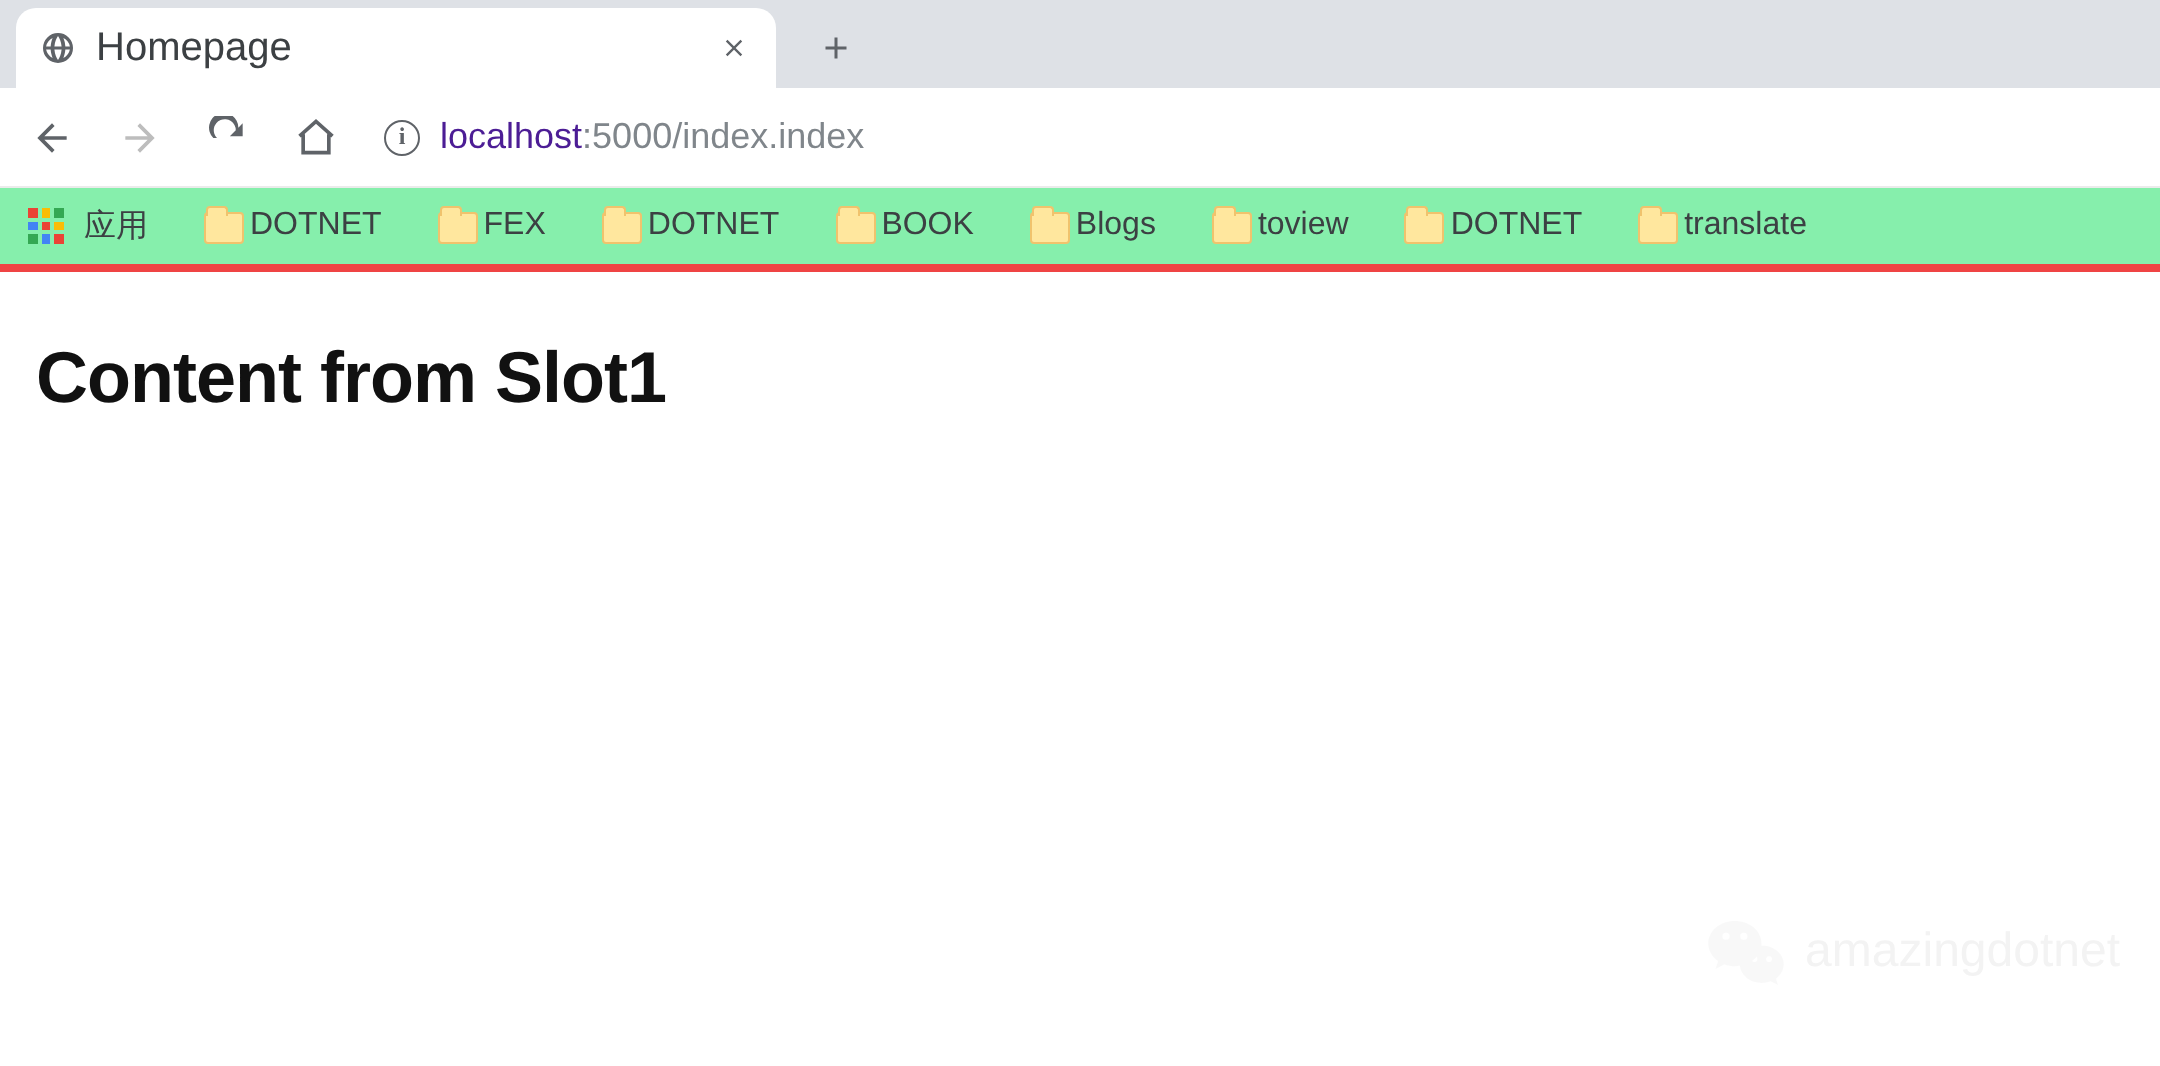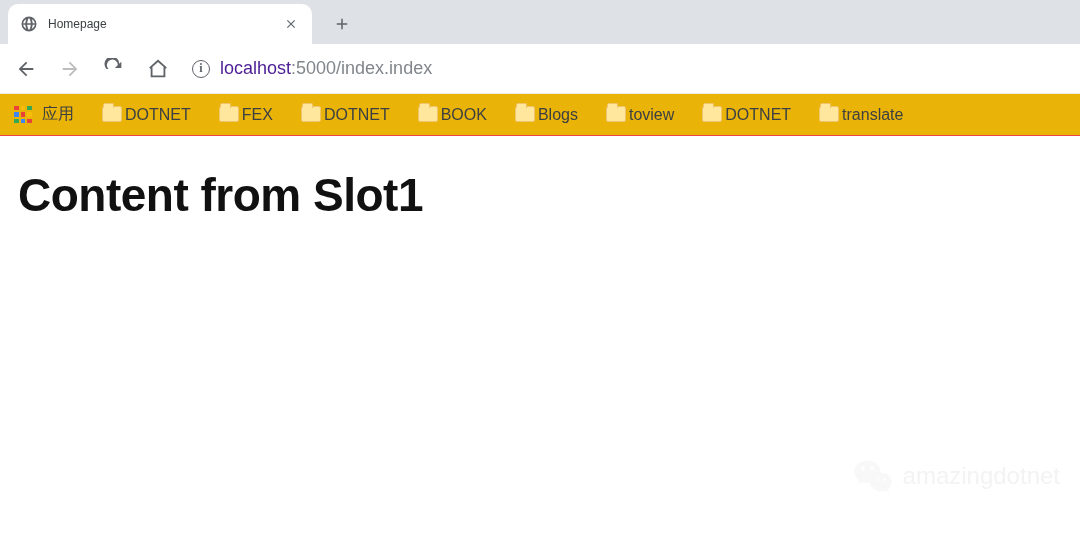--- a/index.html
+++ b/index.html
@@ -23,14 +23,14 @@
     .tab {
       background: #fff;
       height: 40px;
-      width: 304px;
+      width: 380px;
       border-radius: 10px 10px 0 0;
       display: flex;
       align-items: center;
       padding: 0 12px;
       gap: 10px;
       position: relative;
-      font-size: 12px;
+      font-size: 20px;
       color: #3c4043;
     }
     .tab .favicon {

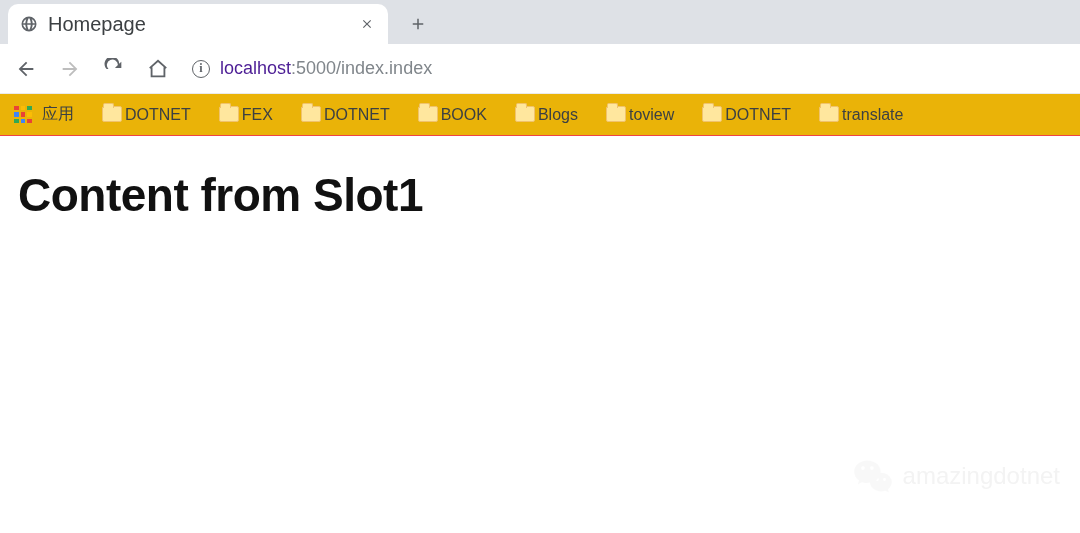--- a/index.html
+++ b/index.html
@@ -88,12 +88,12 @@
     
     .bookmarks {
       height: 42px;
-      background: #eab308;
+      background: #86efac;
       display: flex;
       align-items: center;
       padding: 0 14px;
       gap: 28px;
-      border-bottom: 1px solid #ef4444;
+      border-bottom: 4px solid #ef4444;
       font-size: 16px;
       color: #3c4043;
     }

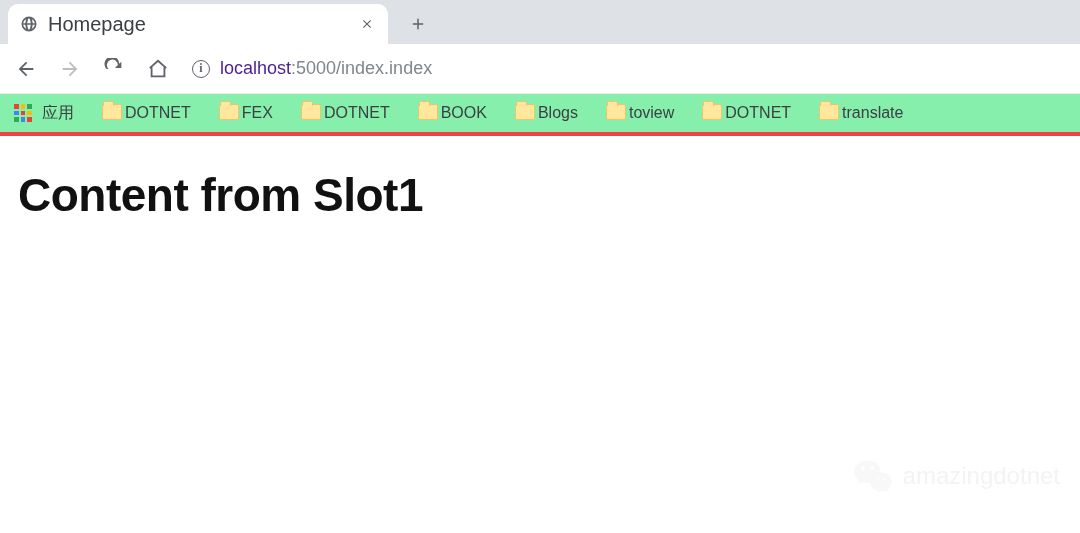--- a/index.html
+++ b/index.html
@@ -115,7 +115,7 @@
     .apps-grid span:nth-child(8){background:#4285F4;}
     .apps-grid span:nth-child(9){background:#EA4335;}
     .bm {
-      display: flex; align-items: flex-start; gap: 3px; cursor: pointer;
+      display: flex; align-items: flex-end; gap: 3px; cursor: pointer;
     }
     .folder-icon {
       width: 20px; height: 16px;

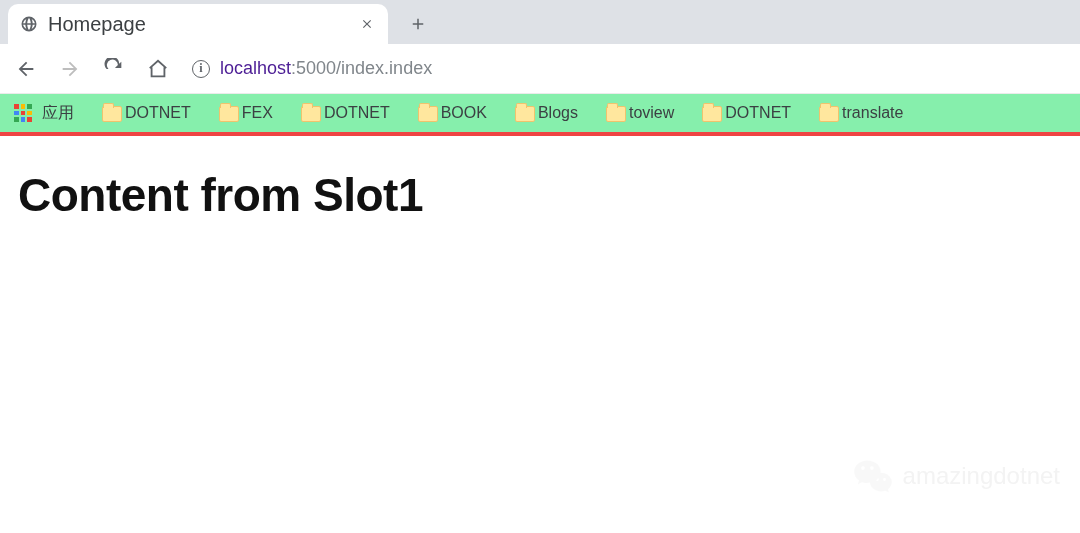--- a/index.html
+++ b/index.html
@@ -140,7 +140,7 @@
       padding: 32px 18px;
     }
     .page h1 {
-      font-size: 46px;
+      font-size: 36px;
       font-weight: 800;
       color: #111;
       letter-spacing: -0.5px;

